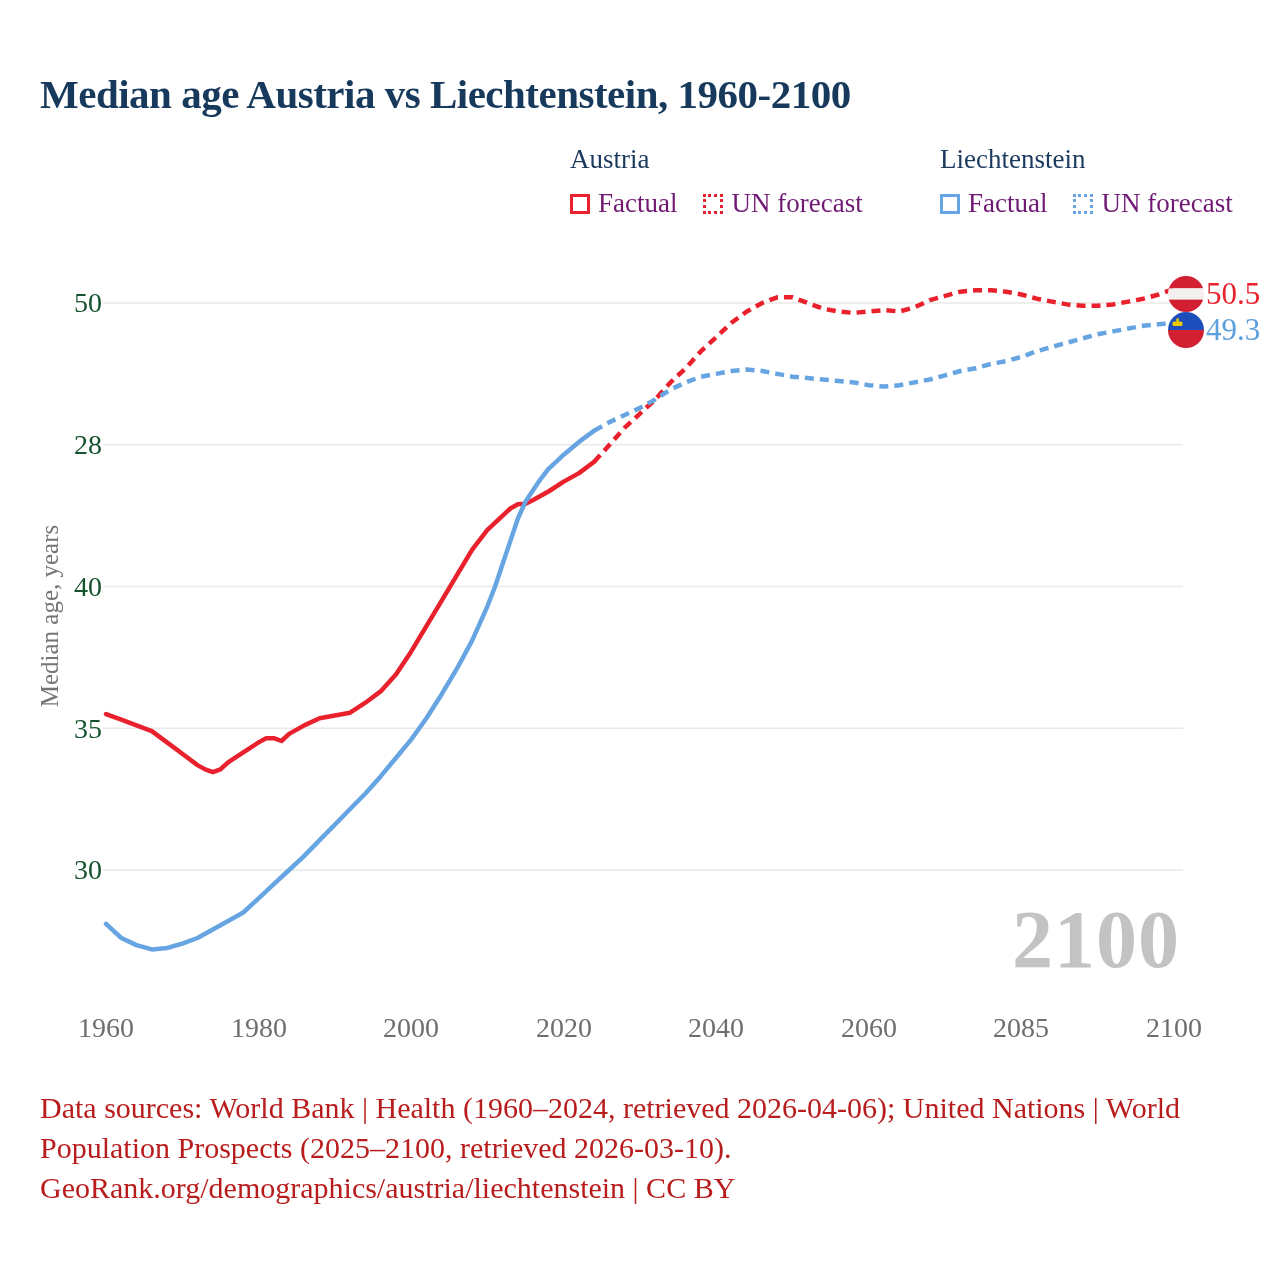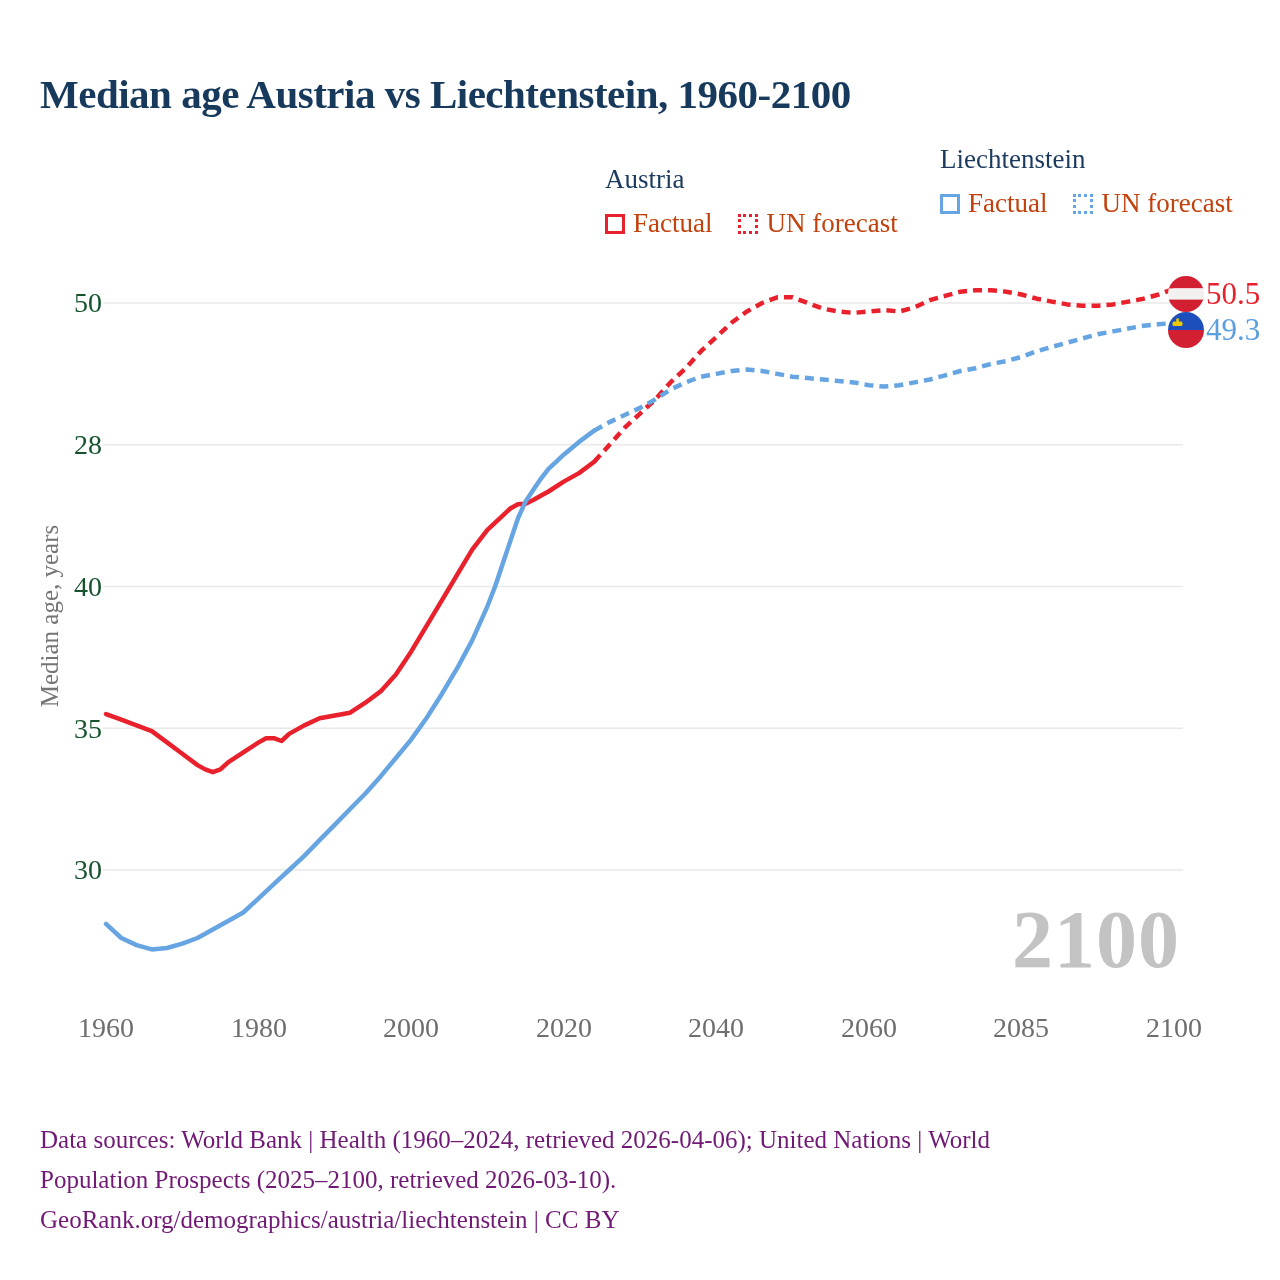--- a/index.html
+++ b/index.html
@@ -12,7 +12,7 @@
     font-size:41px;font-weight:700;letter-spacing:-0.5px;color:#16395c;
   }
   .legend-group{position:absolute;top:144px;}
-  .legend-group.austria{left:605px;margin-top:20px;}
+  .legend-group.austria{left:570px;}
   .legend-group.liech{left:940px;}
   .legend-title{font-size:27px;color:#1b3a5e;margin-bottom:13px;}
   .legend-row{display:flex;align-items:center;}

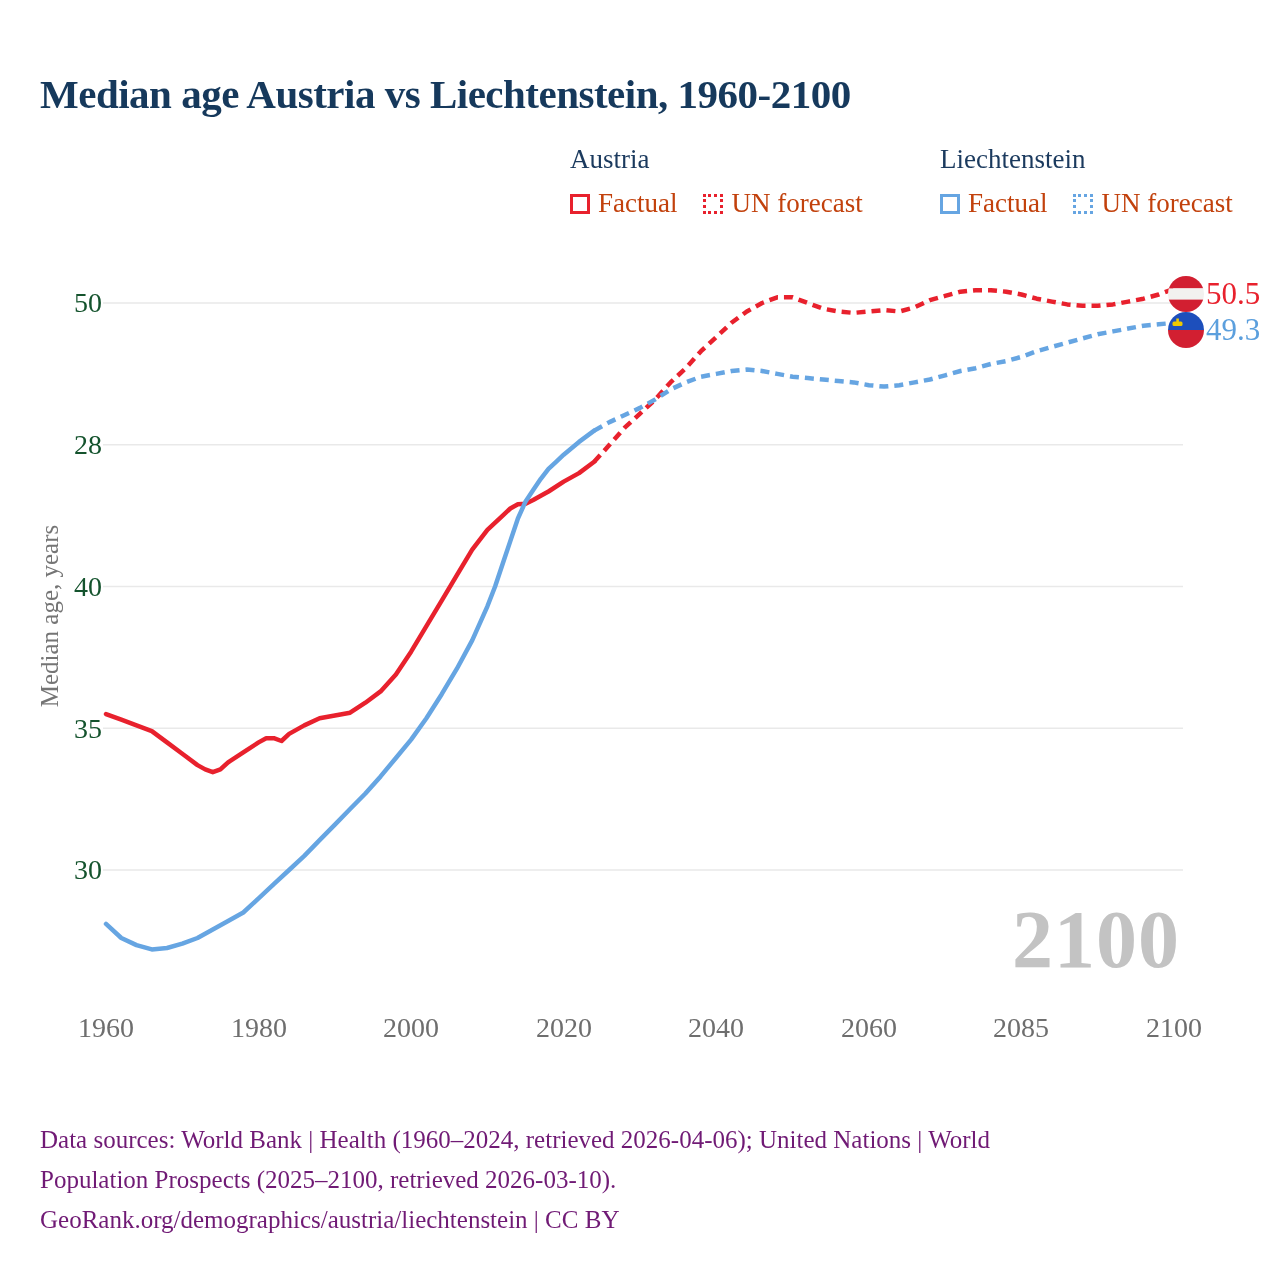--- a/index.html
+++ b/index.html
@@ -22,7 +22,7 @@
   .swatch.red-dot{border:3px dotted #e8212d;}
   .swatch.blue-solid{border:3px solid #66a5e2;}
   .swatch.blue-dot{border:3px dotted #66a5e2;}
-  .legend-label{font-size:27px;color:#c2410c;}
+  .legend-label{font-size:27px;color:#701a75;}
   .y-axis-title{
     position:absolute;left:-118px;top:600px;width:340px;height:32px;
     transform:rotate(-90deg);text-align:center;

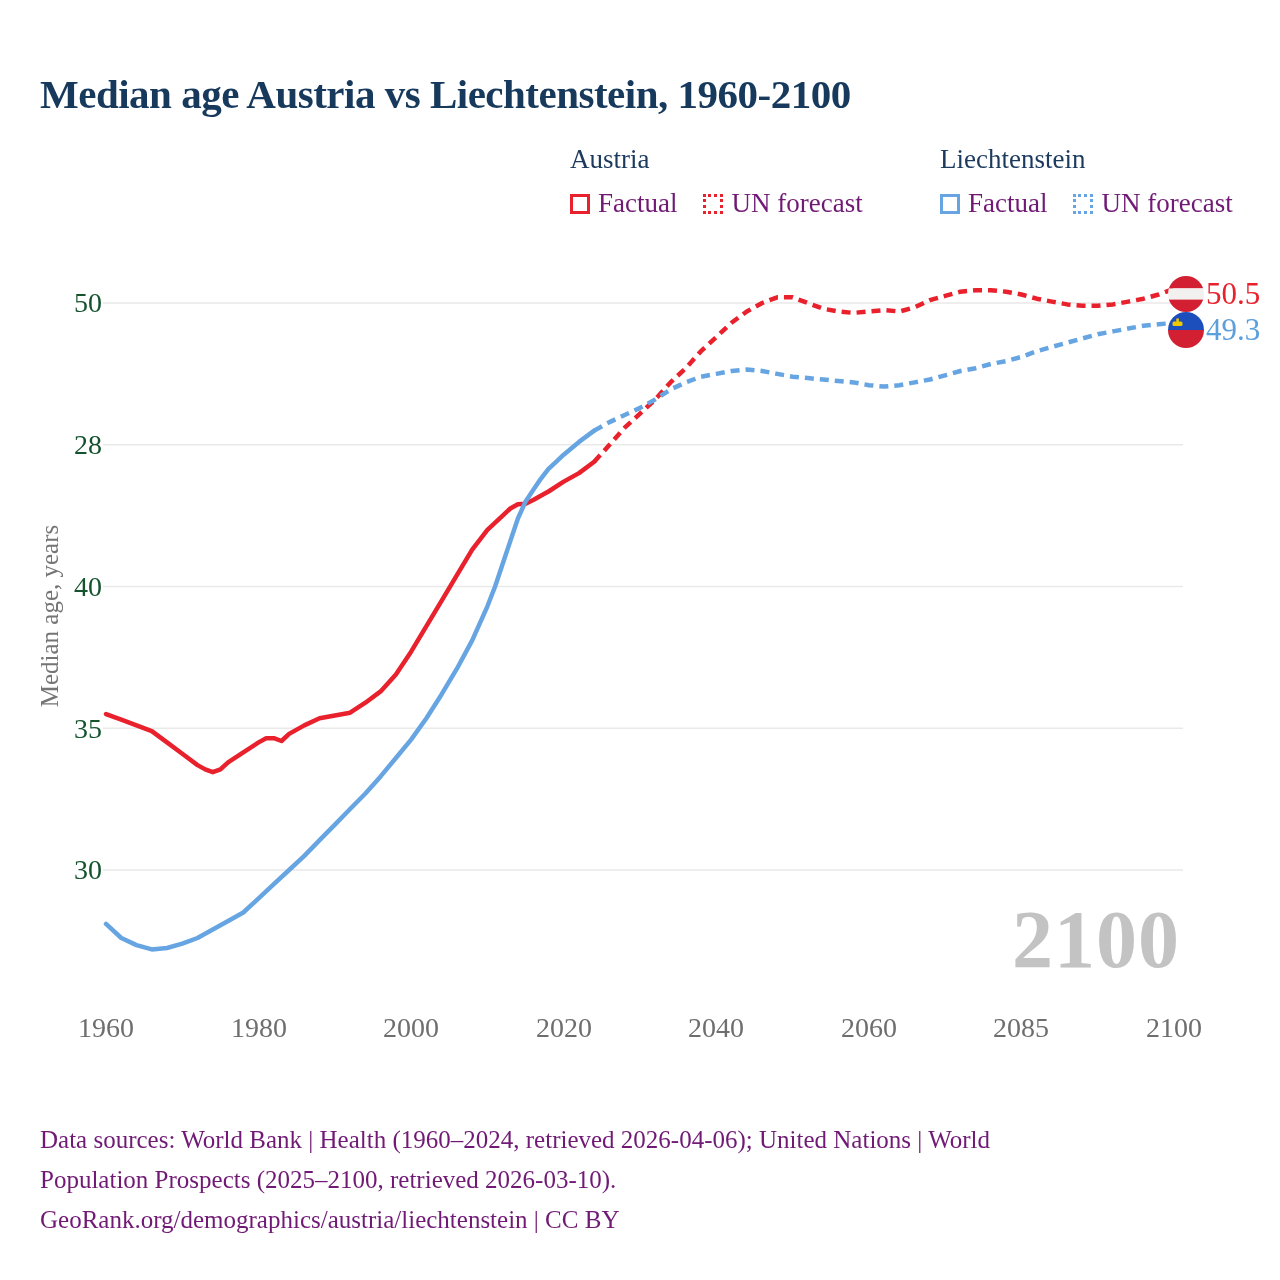--- a/index.html
+++ b/index.html
@@ -45,8 +45,8 @@
   .end-label.austria{top:276px;color:#e8212d;}
   .end-label.liech{top:312px;color:#5b9fdd;}
   .footer{
-    position:absolute;left:40px;top:1120px;width:1140px;
-    font-size:25px;line-height:40px;color:#701a75;
+    position:absolute;left:40px;top:1088px;width:1140px;
+    font-size:30px;line-height:40px;color:#b91c1c;
   }
 </style>
 </head>

